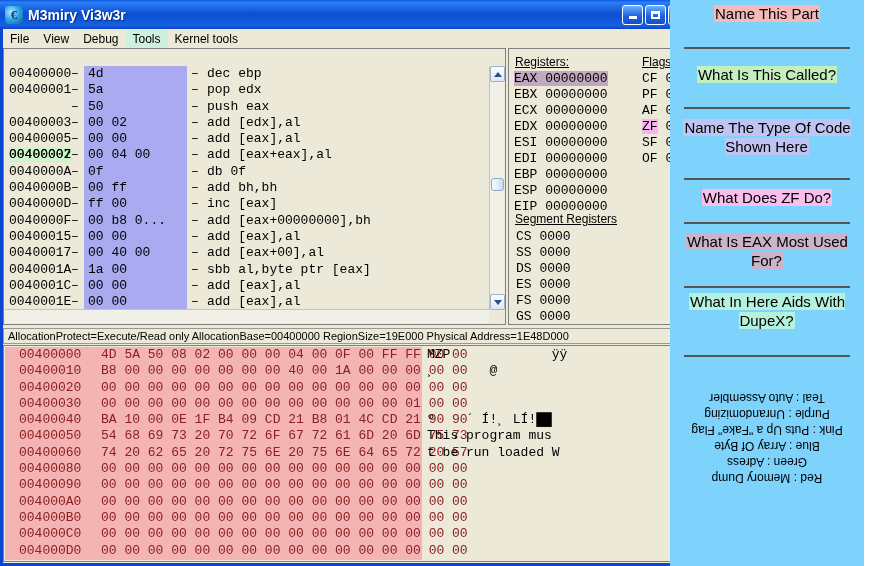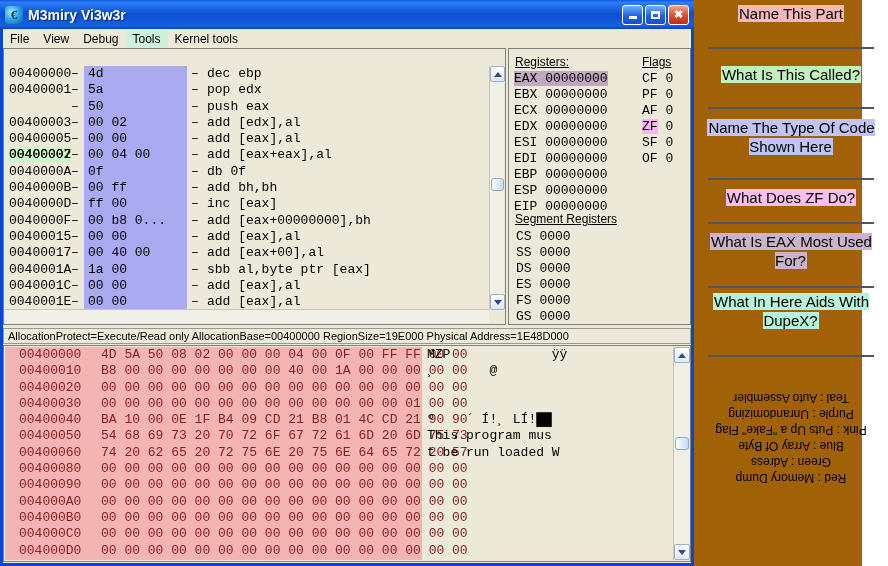--- a/index.html
+++ b/index.html
@@ -168,8 +168,8 @@
 
   
   #notes {
-    position: absolute; left: 694px; top: 0; width: 168px; height: 566px;
-    background: #a16207;
+    position: absolute; left: 670px; top: 0; width: 194px; height: 566px;
+    background: #7dd3fc;
   }
   .note {
     position: absolute; left: 0; width: 194px; text-align: center;

